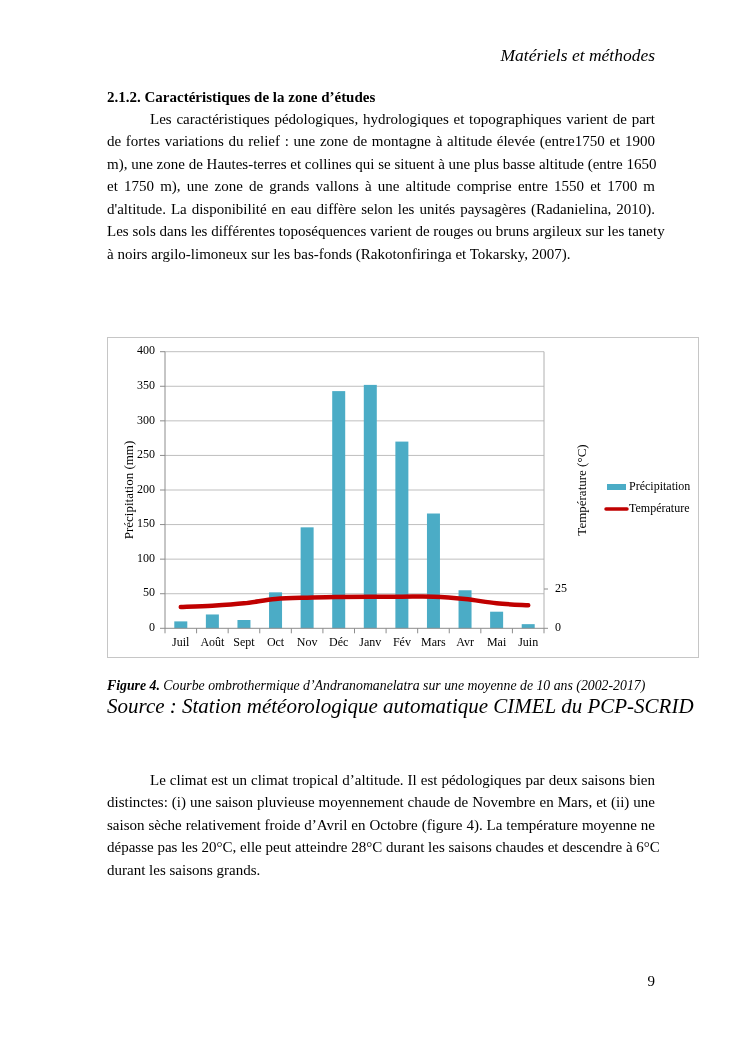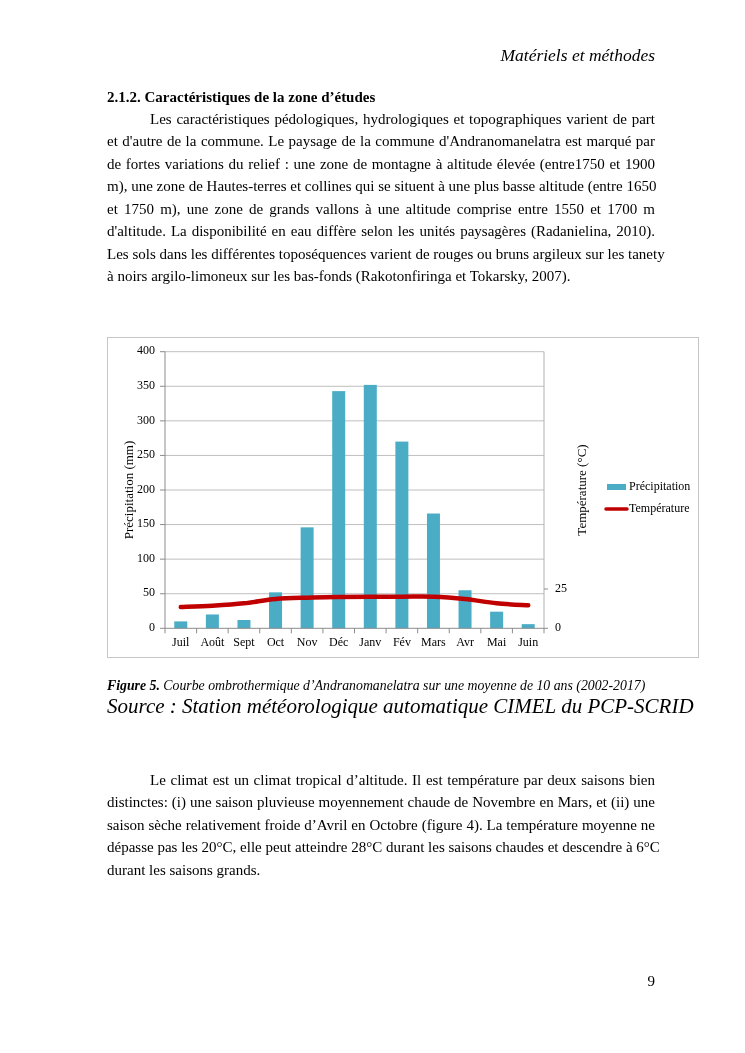--- a/index.html
+++ b/index.html
@@ -30,7 +30,6 @@
 
 <div class="abs para" id="para1" style="top:108px;">
     <span class="line first">Les caractéristiques pédologiques, hydrologiques et topographiques varient de part</span>
-    <span class="line">et d'autre de la commune. Le paysage de la commune d'Andranomanelatra est marqué par</span>
     <span class="line">de fortes variations du relief : une zone de montagne à altitude élevée (entre1750 et 1900</span>
     <span class="line">m), une zone de Hautes-terres et collines qui se situent à une plus basse altitude (entre 1650</span>
     <span class="line">et 1750 m), une zone de grands vallons à une altitude comprise entre 1550 et 1700 m</span>

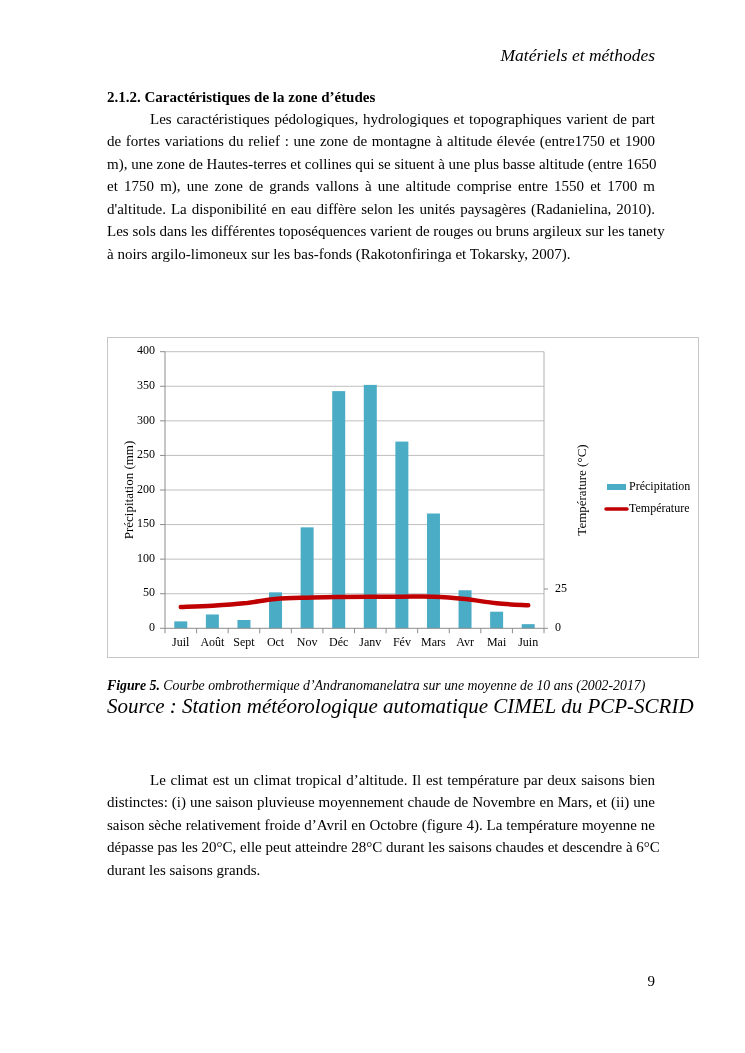--- a/index.html
+++ b/index.html
@@ -132,7 +132,7 @@
   </svg>
 </div>
 
-<div class="abs caption"><b>Figure 5.</b><span> Courbe ombrothermique d’Andranomanelatra sur une moyenne de 10 ans (2002-2017)</span></div>
+<div class="abs caption"><b>Figure 4.</b><span> Courbe ombrothermique d’Andranomanelatra sur une moyenne de 10 ans (2002-2017)</span></div>
 <div class="abs source">Source : Station météorologique automatique CIMEL du PCP-SCRID</div>
 
 <div class="abs para" id="para2" style="top:769px;">

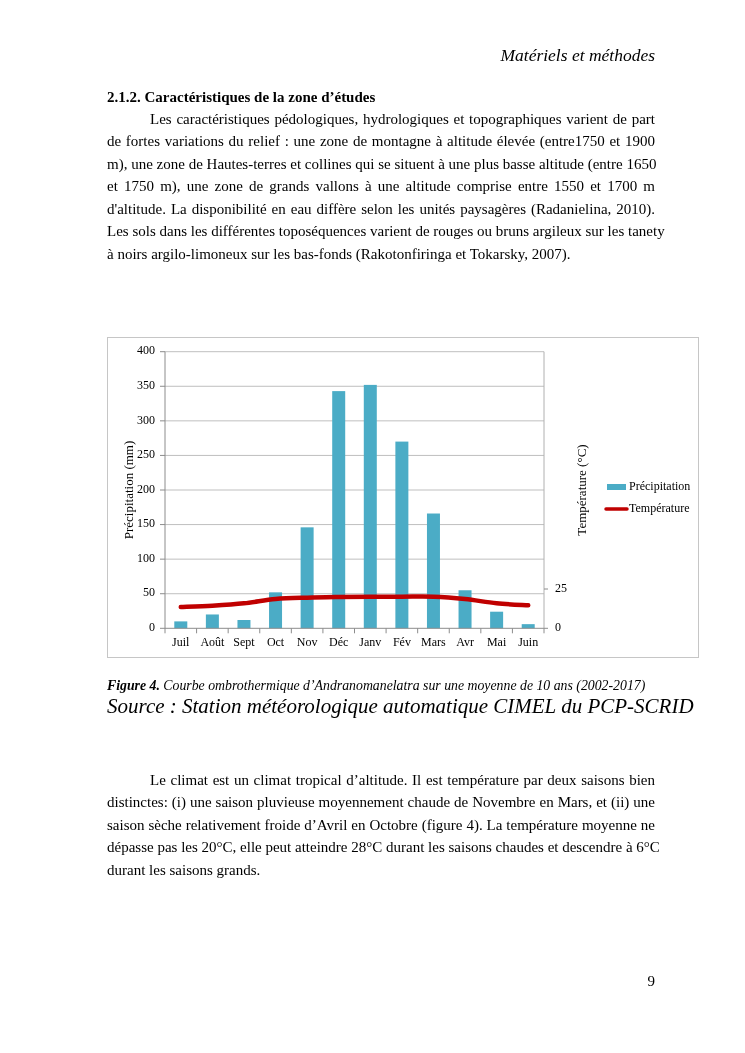--- a/index.html
+++ b/index.html
@@ -136,7 +136,7 @@
 <div class="abs source">Source : Station météorologique automatique CIMEL du PCP-SCRID</div>
 
 <div class="abs para" id="para2" style="top:769px;">
-    <span class="line first">Le climat est un climat tropical d’altitude. Il est température par deux saisons bien</span>
+    <span class="line first">Le climat est un climat tropical d’altitude. Il est pédologiques par deux saisons bien</span>
     <span class="line">distinctes: (i) une saison pluvieuse moyennement chaude de Novembre en Mars, et (ii) une</span>
     <span class="line">saison sèche relativement froide d’Avril en Octobre (figure 4). La température moyenne ne</span>
     <span class="line">dépasse pas les 20°C, elle peut atteindre 28°C durant les saisons chaudes et descendre à 6°C</span>

